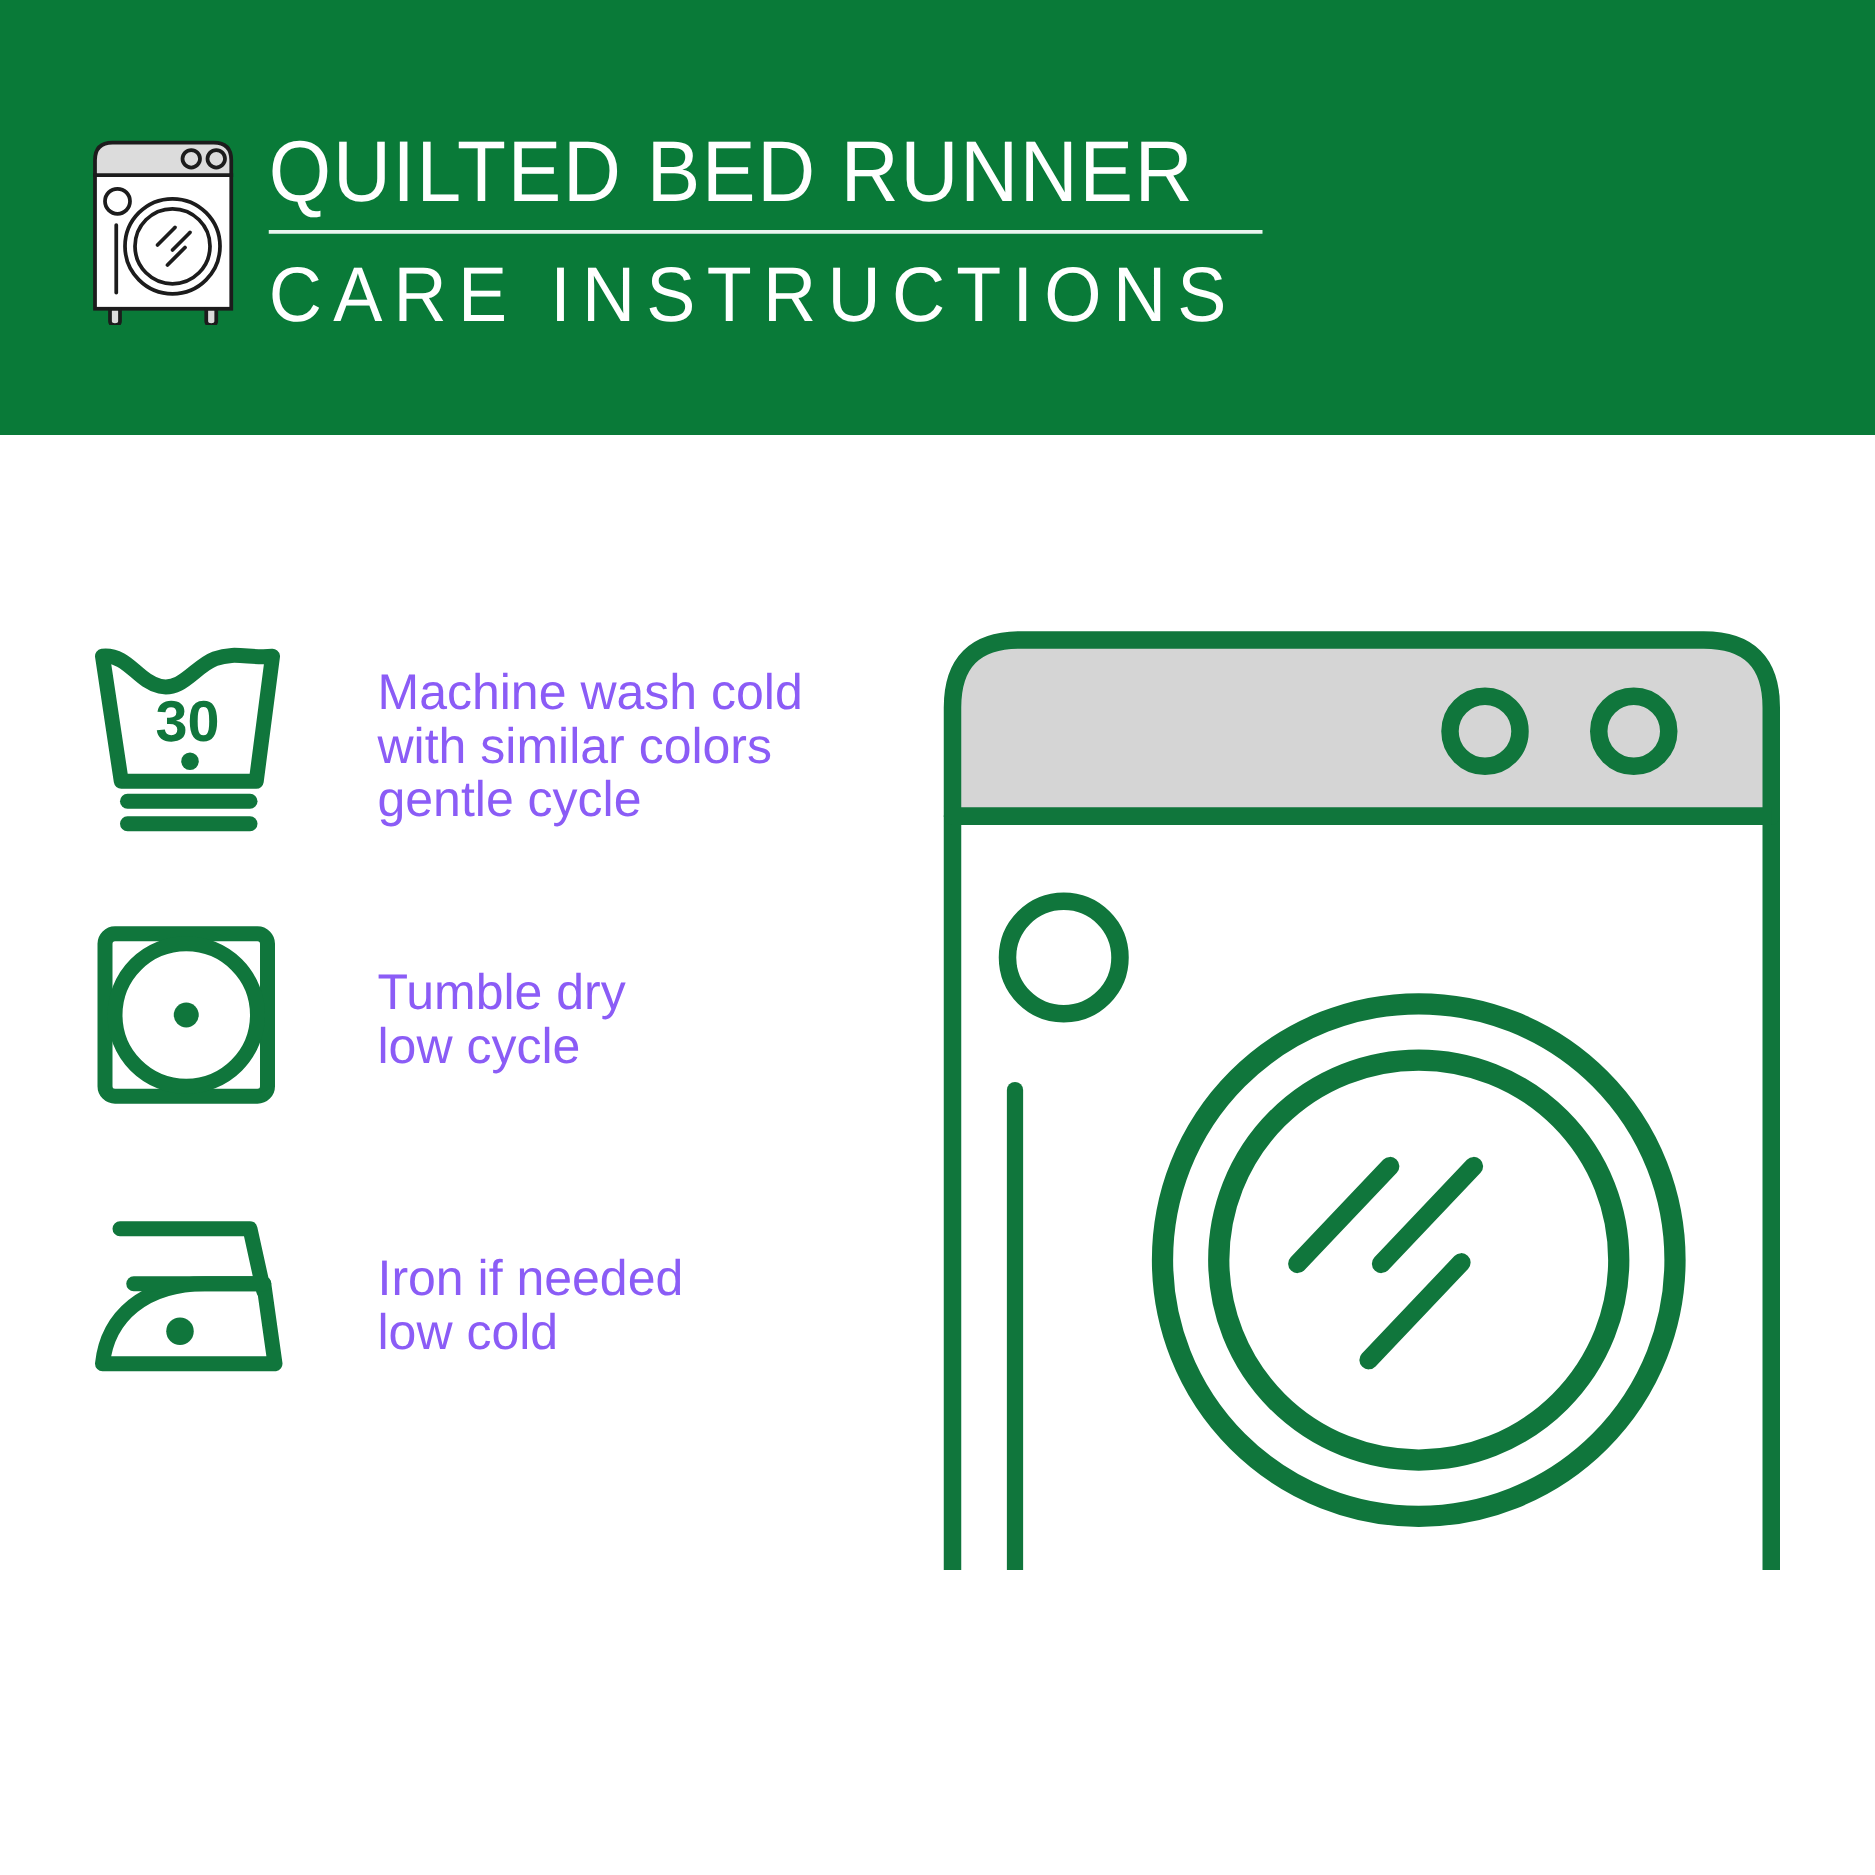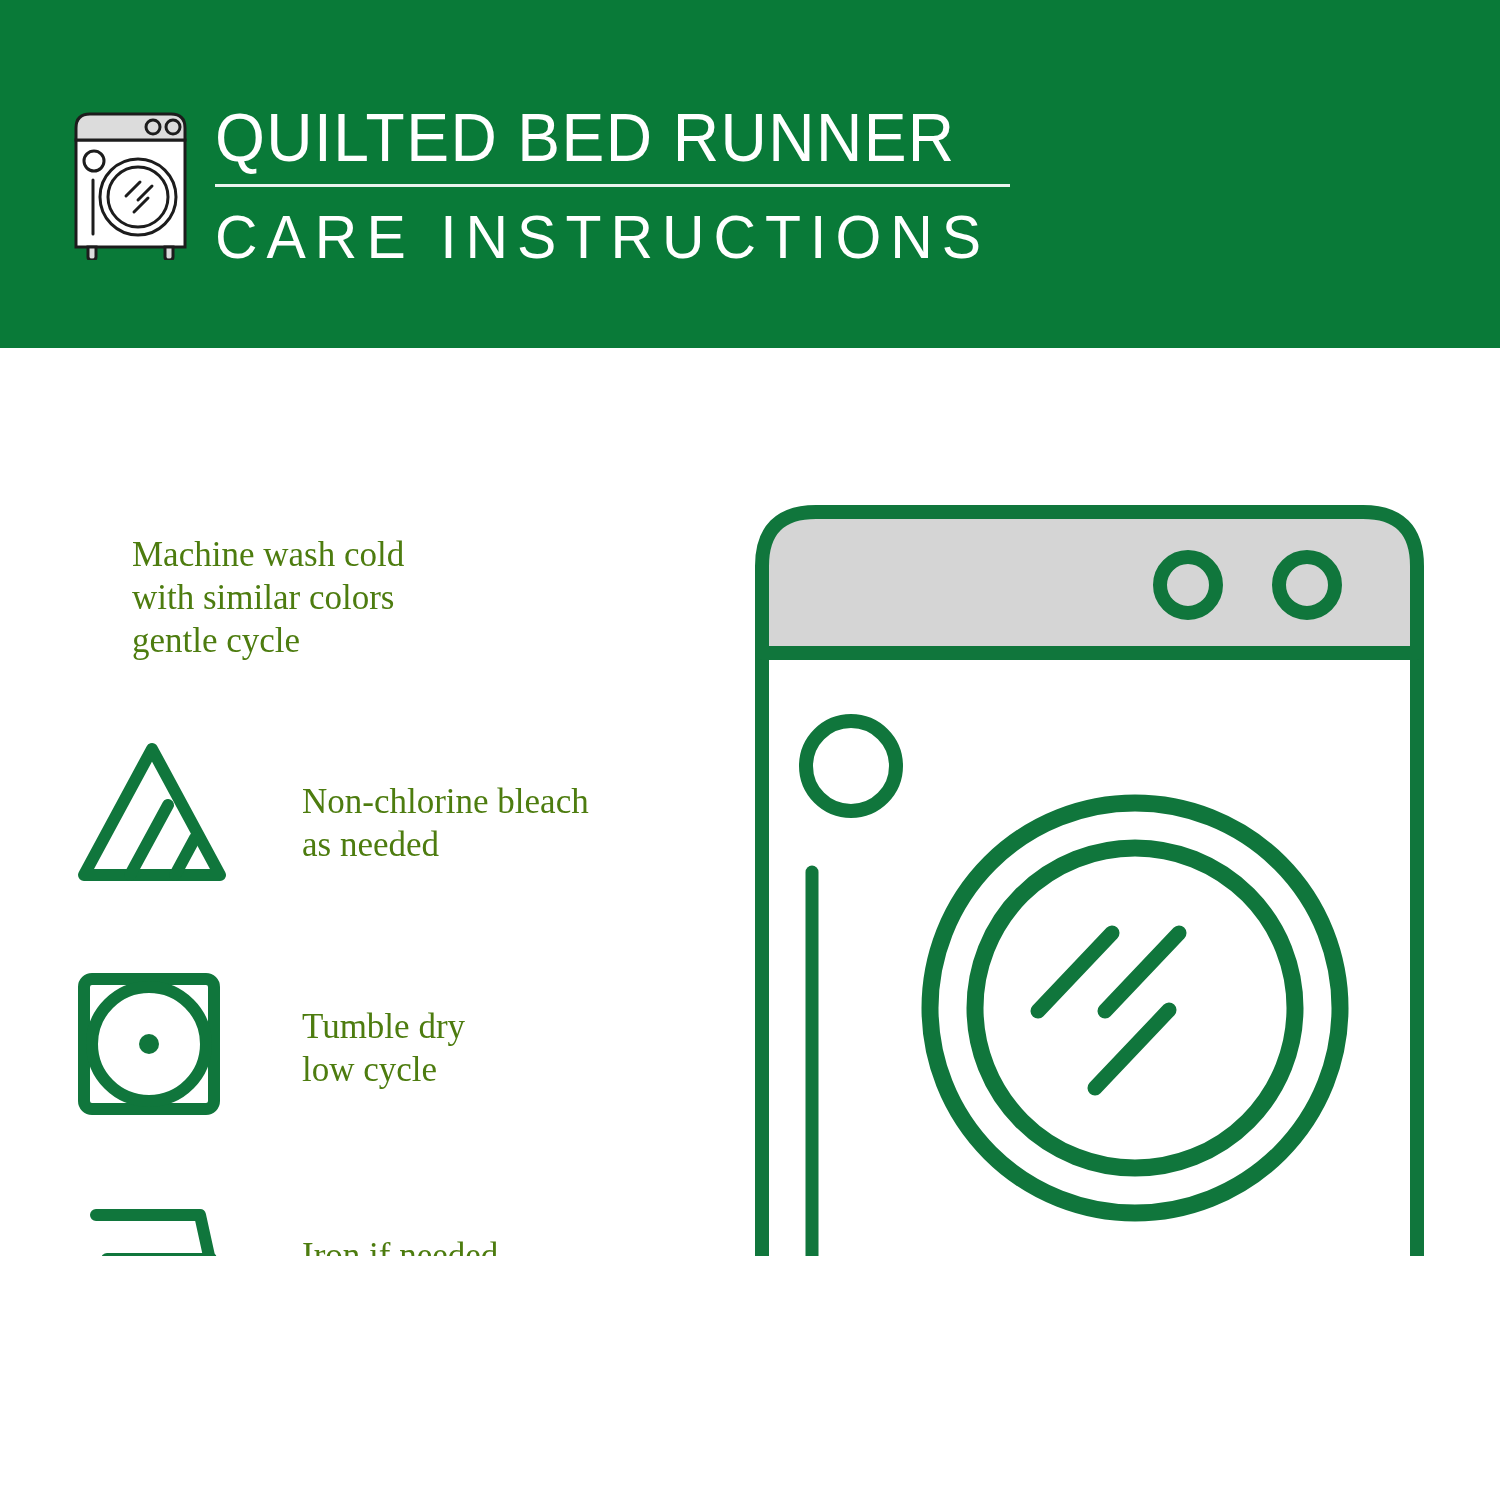--- a/index.html
+++ b/index.html
@@ -160,6 +160,21 @@
   <div id="instructions-list">
 
     <div class="instruction-row row-wash">
+      <div class="instruction-symbol">
+        <svg width="170" height="165" viewBox="0 0 170 165" xmlns="http://www.w3.org/2000/svg">
+          <g fill="none" stroke="#10763c" stroke-width="12" stroke-linecap="round" stroke-linejoin="round">
+
+            <path d="M10 20 C 30 18 38 40 56 44 C 74 48 84 28 100 22 C 116 16 128 22 146 20 L 133 120 L 25 120 Z"></path>
+
+            <line x1="30" y1="136" x2="128" y2="136"></line>
+            <line x1="30" y1="154" x2="128" y2="154"></line>
+          </g>
+
+          <text x="78" y="88" text-anchor="middle" font-family="Liberation Sans, sans-serif" font-size="46" font-weight="700" fill="#10763c">30</text>
+
+          <circle cx="80" cy="104" r="7" fill="#10763c"></circle>
+        </svg>
+      </div>
       <div class="instruction-text">Machine wash cold
 with similar colors
 gentle cycle</div>

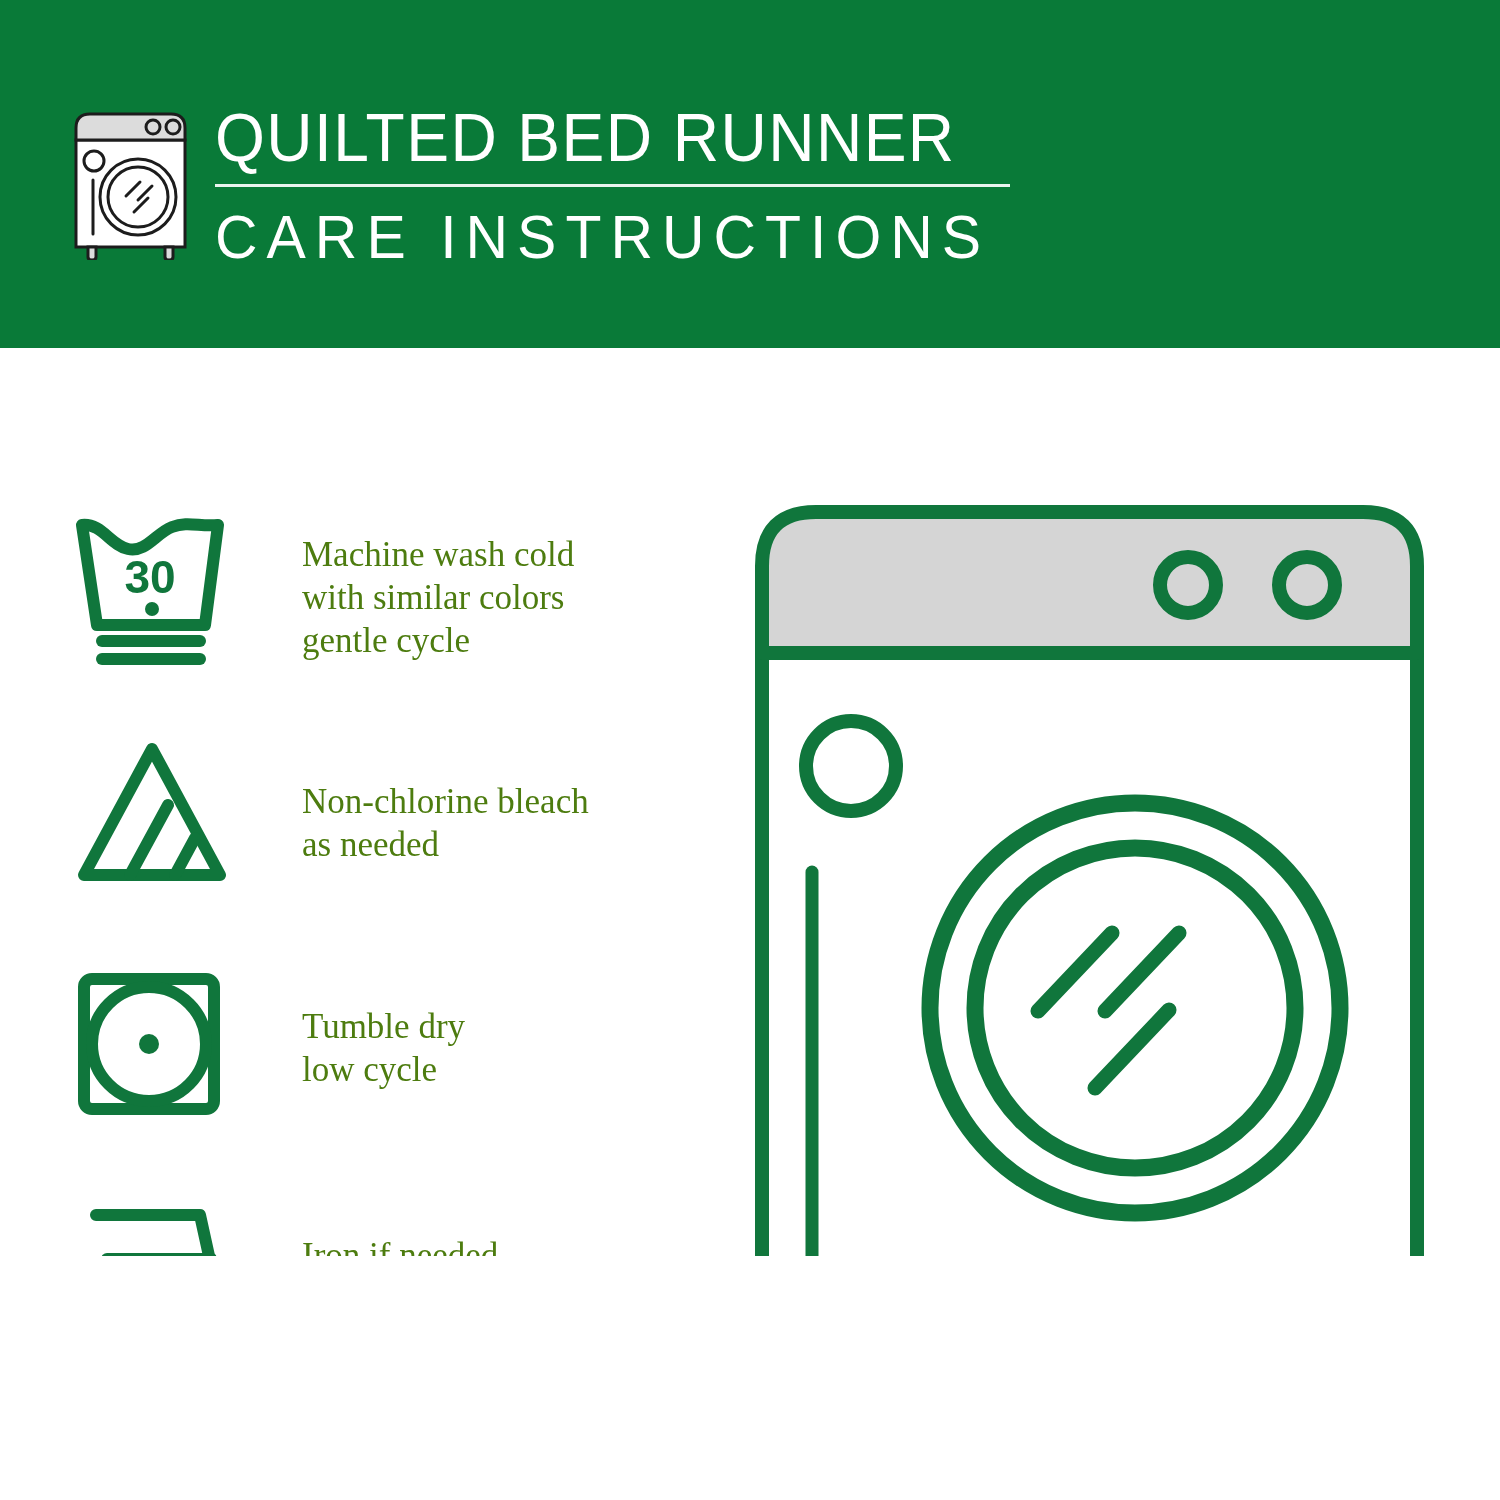--- a/index.html
+++ b/index.html
@@ -95,10 +95,10 @@
   }
   .instruction-text {
     flex: 1 1 auto;
-    font-family: Liberation Serif, serif;
-    font-size: 35px;
+    font-family: Liberation Sans, sans-serif;
+    font-size: 40px;
     line-height: 43px;
-    color: #4d7c0f;
+    color: #8b5cf6;
     white-space: pre-line;
     padding-left: 60px;
   }

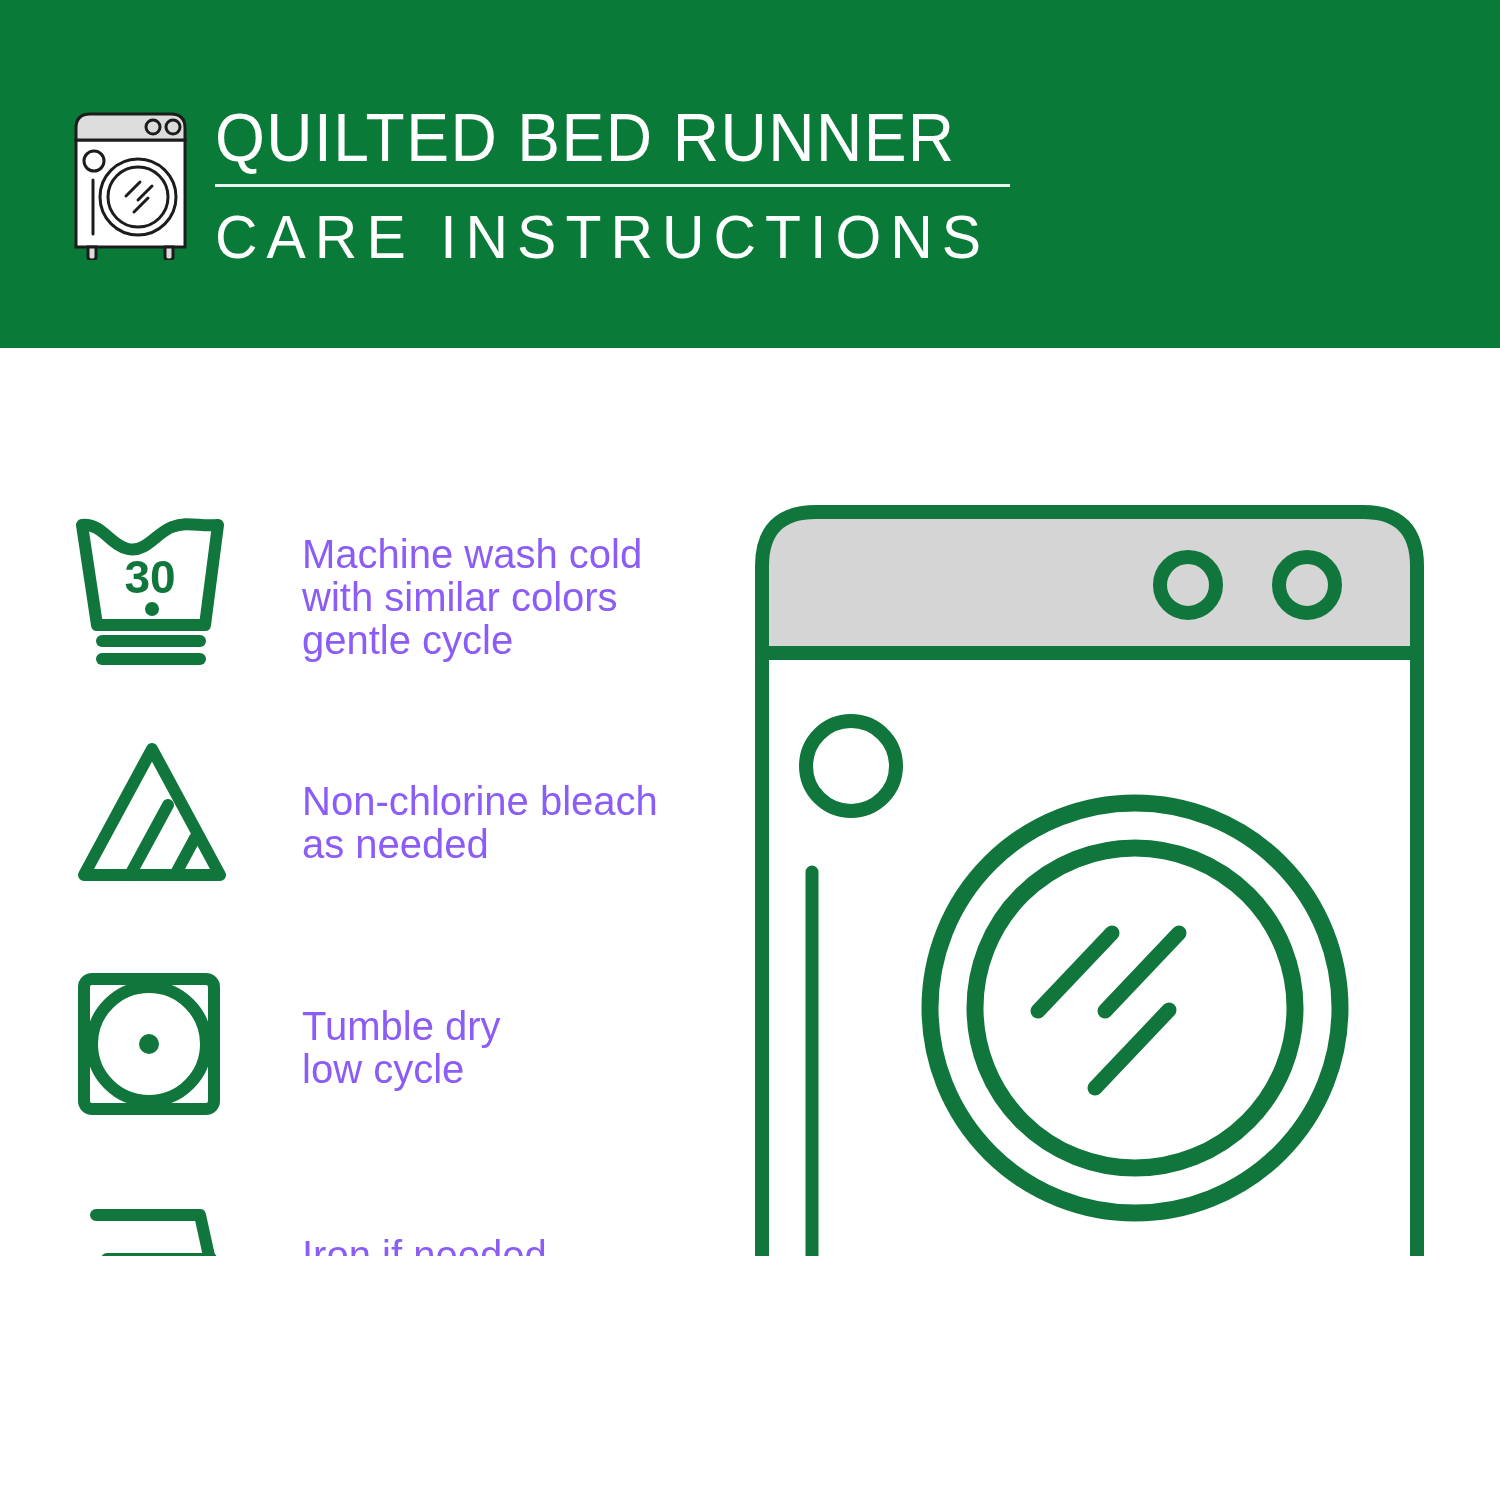--- a/index.html
+++ b/index.html
@@ -180,22 +180,6 @@
 gentle cycle</div>
     </div>
 
-    <div class="instruction-row row-bleach">
-      <div class="instruction-symbol">
-        <svg width="170" height="152" viewBox="0 0 170 152" xmlns="http://www.w3.org/2000/svg">
-          <g fill="none" stroke="#10763c" stroke-width="12" stroke-linecap="round" stroke-linejoin="round">
-
-            <path d="M80 12 L148 138 L12 138 Z"></path>
-
-            <line x1="58" y1="138" x2="96" y2="68"></line>
-
-            <line x1="103" y1="138" x2="123" y2="101"></line>
-          </g>
-        </svg>
-      </div>
-      <div class="instruction-text">Non-chlorine bleach
-as needed</div>
-    </div>
 
     <div class="instruction-row row-dry">
       <div class="instruction-symbol">

